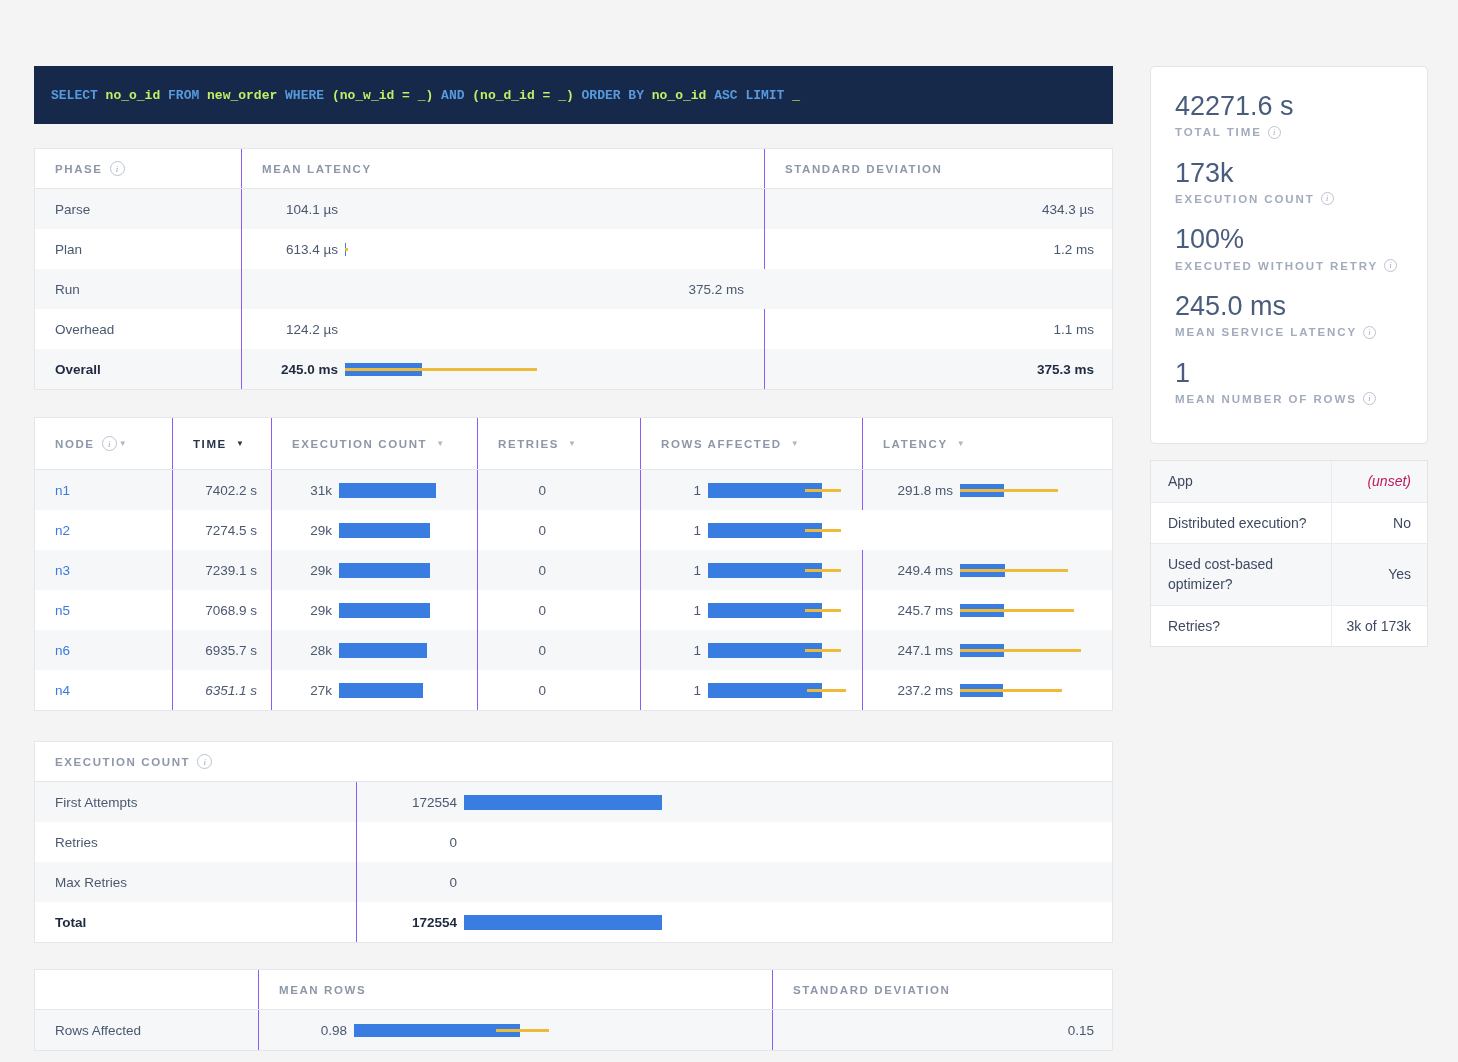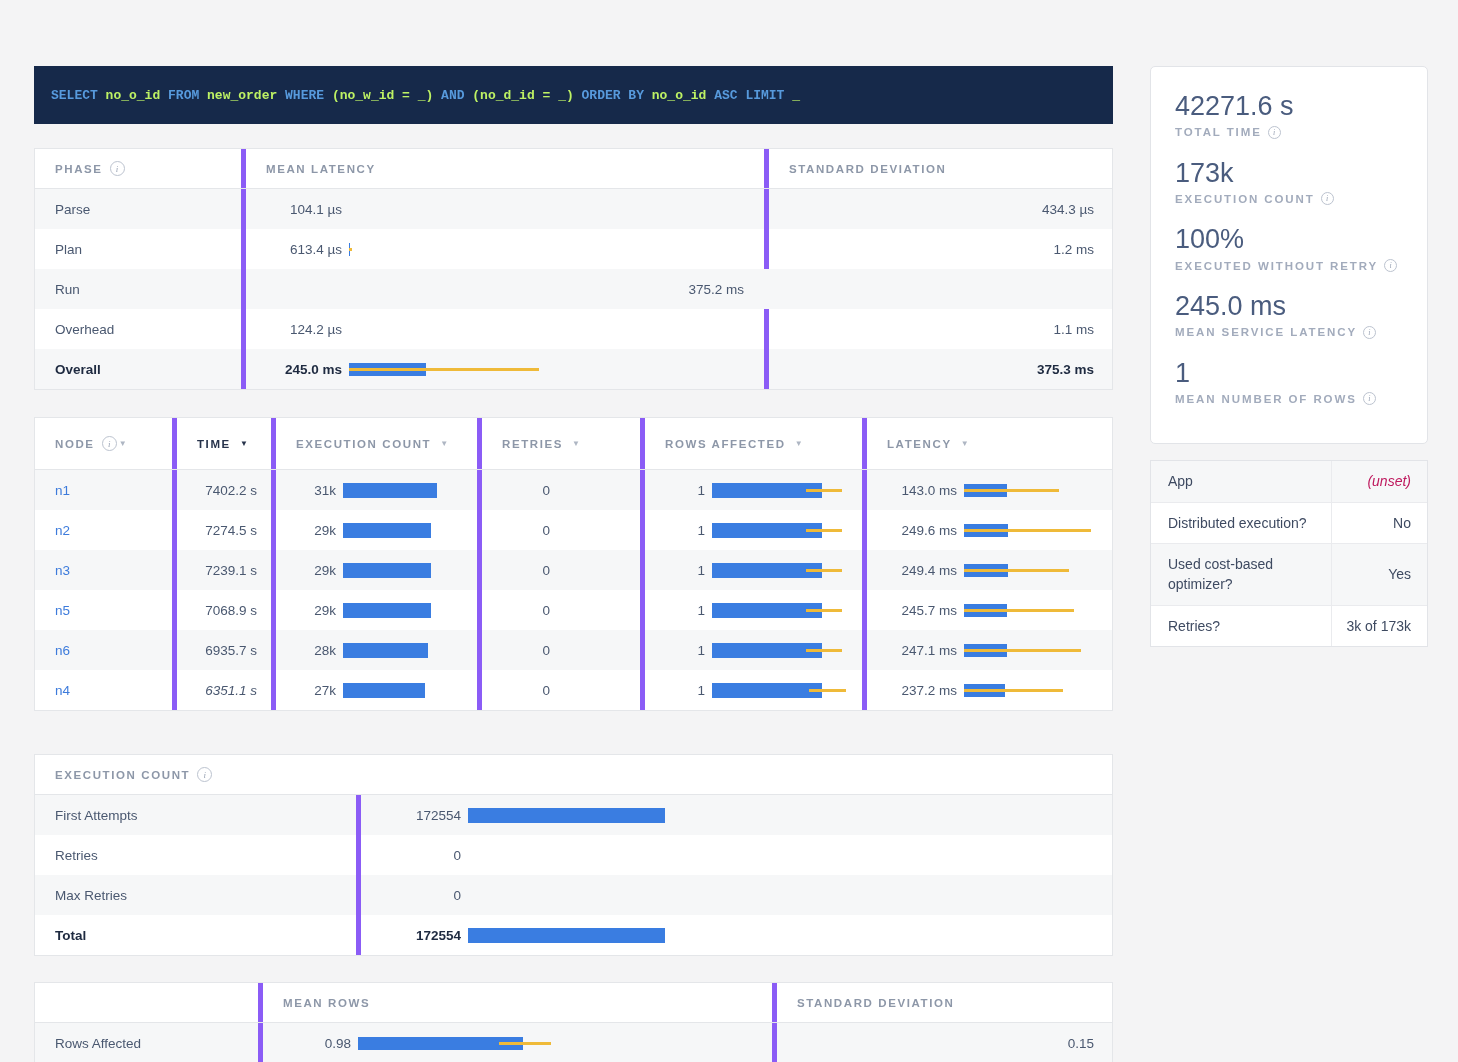--- a/index.html
+++ b/index.html
@@ -28,7 +28,7 @@
   .trow { height:40px; }
   .trow.stripe { background:#F6F7F8; }
   .cell { display:flex; align-items:center; font-size:13.5px; color:#4A5870; }
-  .cell + .cell, .th + .th { border-left:5px solid #8b5cf6; }
+  .cell + .cell, .th + .th { border-left:1px solid #8b5cf6; }
   .th { display:flex; align-items:center; padding-left:20px; font-size:11.5px; font-weight:700;
         letter-spacing:1.6px; color:#8D97A8; }
   .th .th-label { margin-right:7px; }

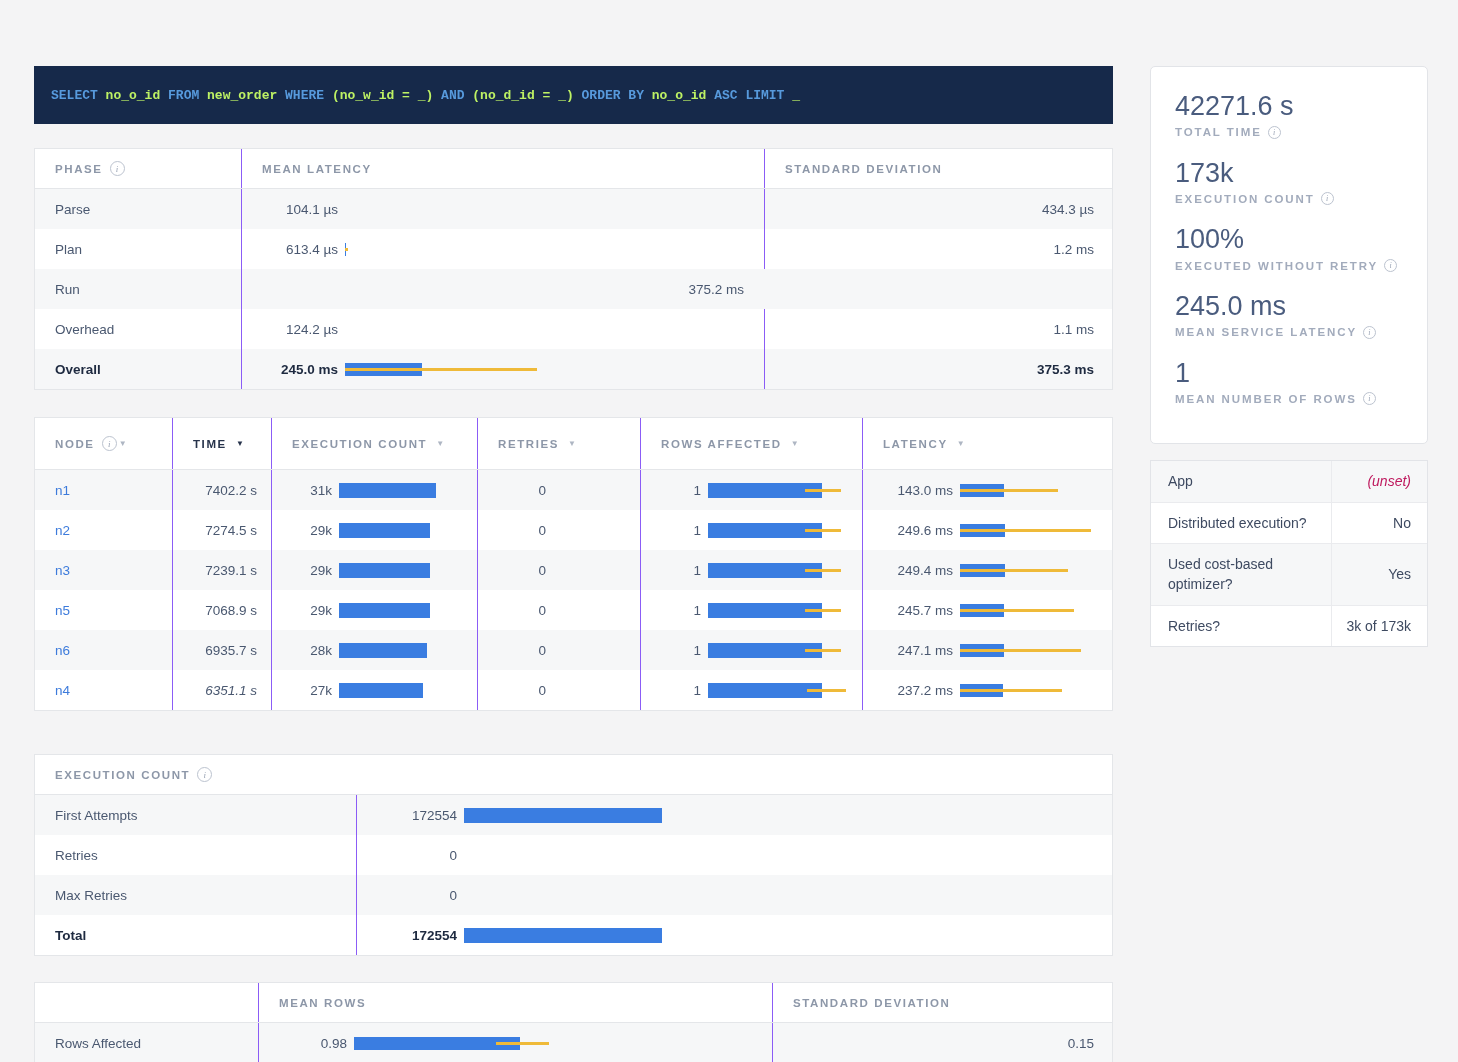--- a/index.html
+++ b/index.html
@@ -54,7 +54,7 @@
   .rows-grid  { grid-template-columns:223px 514px 342px; }
 
   .tbl { margin-bottom:27px; }
-  .node-tbl { margin-bottom:43px; }
+  .node-tbl { margin-bottom:30px; }
   .exec-tbl { margin-bottom:26px; }
   .rows-tbl { margin-bottom:4px; }
 

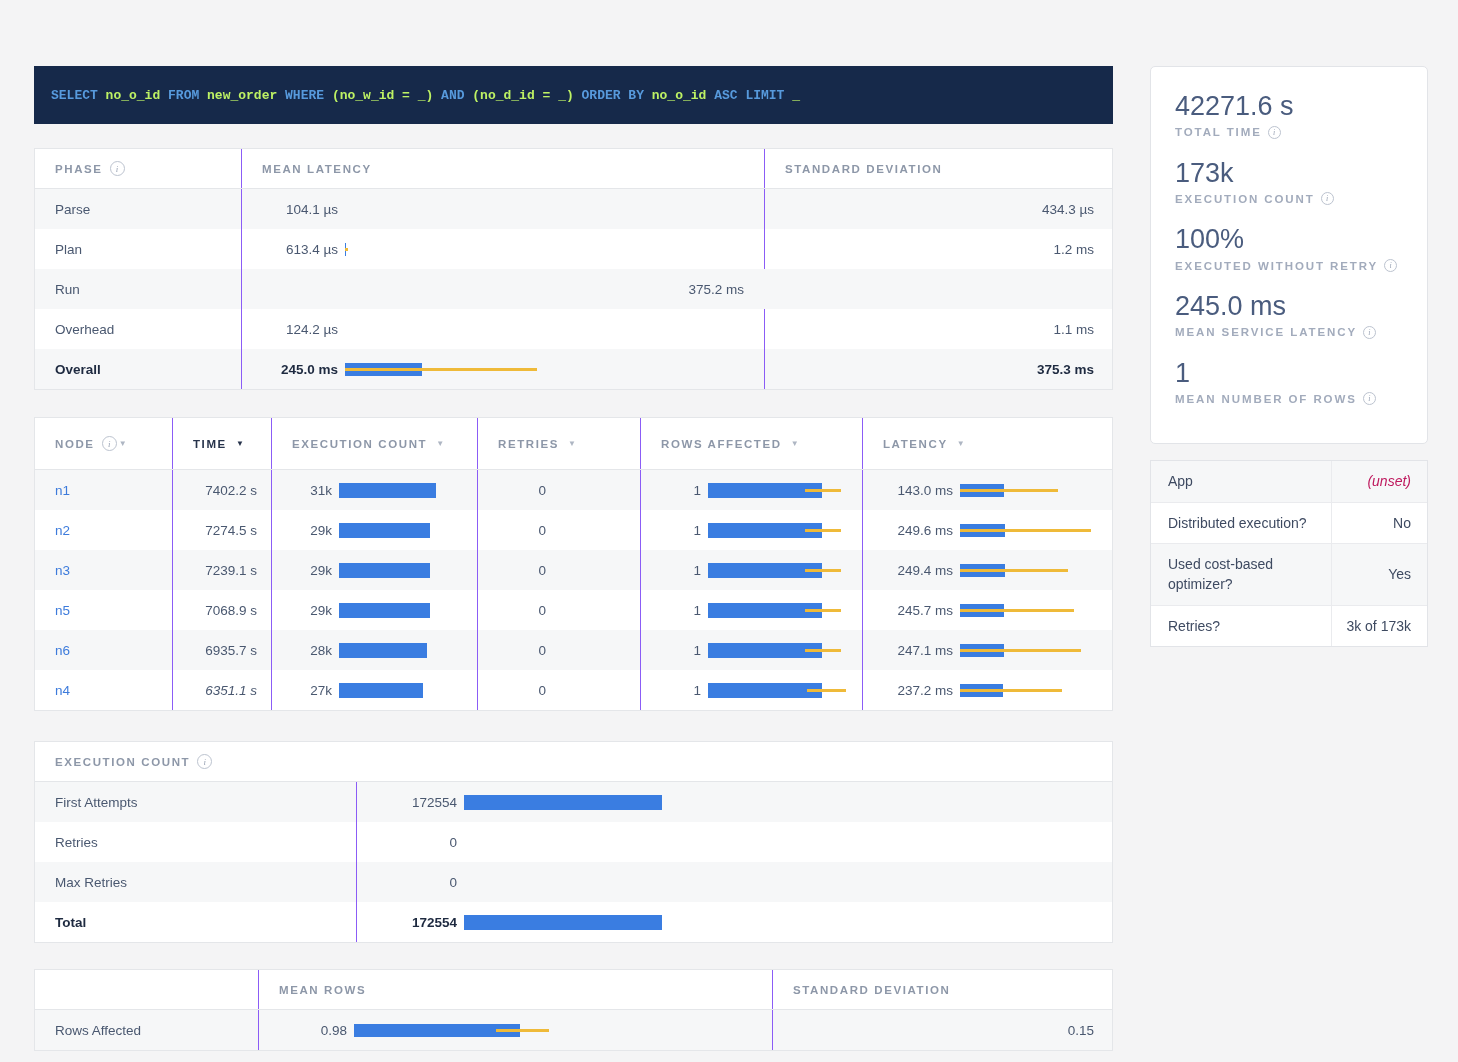--- a/index.html
+++ b/index.html
@@ -245,7 +245,7 @@
             </div>
             <div class="cell">
               <div class="bar-wrap">
-                <span class="num" style="width: 82px; flex: 0 0 82px;">143.0 ms</span>
+                <span class="num" style="width: 82px; flex: 0 0 82px;">291.8 ms</span>
                 <div class="bar-track">
                   <div class="bar-blue" style="width: 31%;"></div>
                   <div class="bar-yellow" style="left: 0%; width: 69%;"></div>

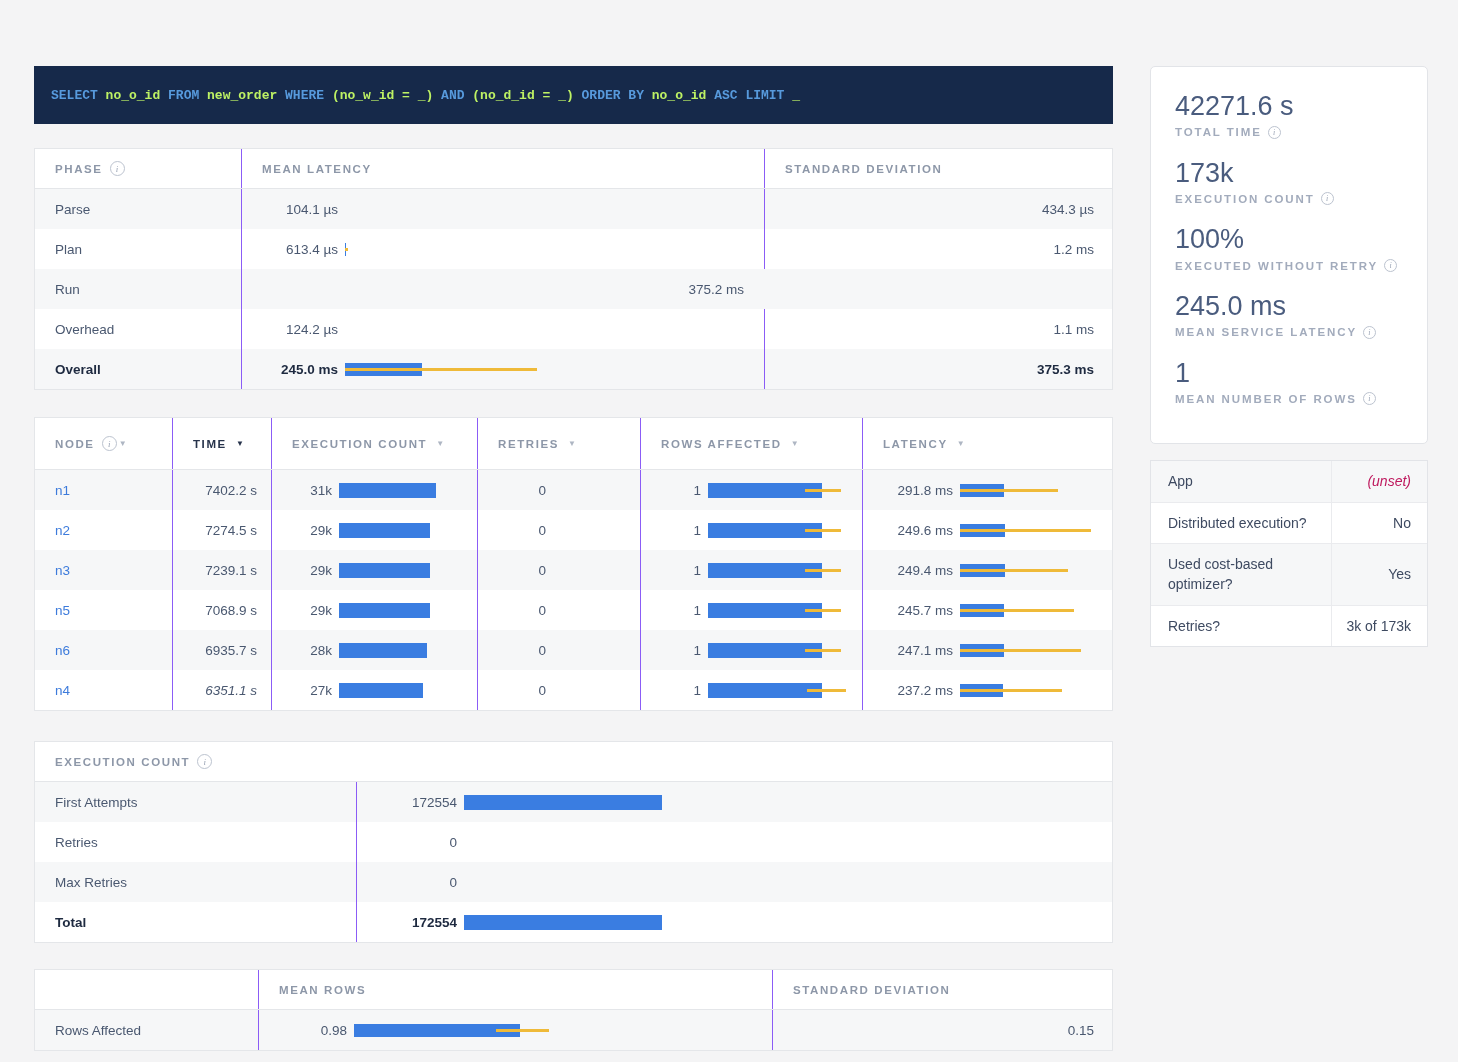--- a/index.html
+++ b/index.html
@@ -280,15 +280,6 @@
                 </div>
               </div>
             </div>
-            <div class="cell">
-              <div class="bar-wrap">
-                <span class="num" style="width: 82px; flex: 0 0 82px;">249.6 ms</span>
-                <div class="bar-track">
-                  <div class="bar-blue" style="width: 32%;"></div>
-                  <div class="bar-yellow" style="left: 0%; width: 92%;"></div>
-                </div>
-              </div>
-            </div>
           </div>
           <div class="trow node-grid stripe">
             <div class="cell lbl-cell">

